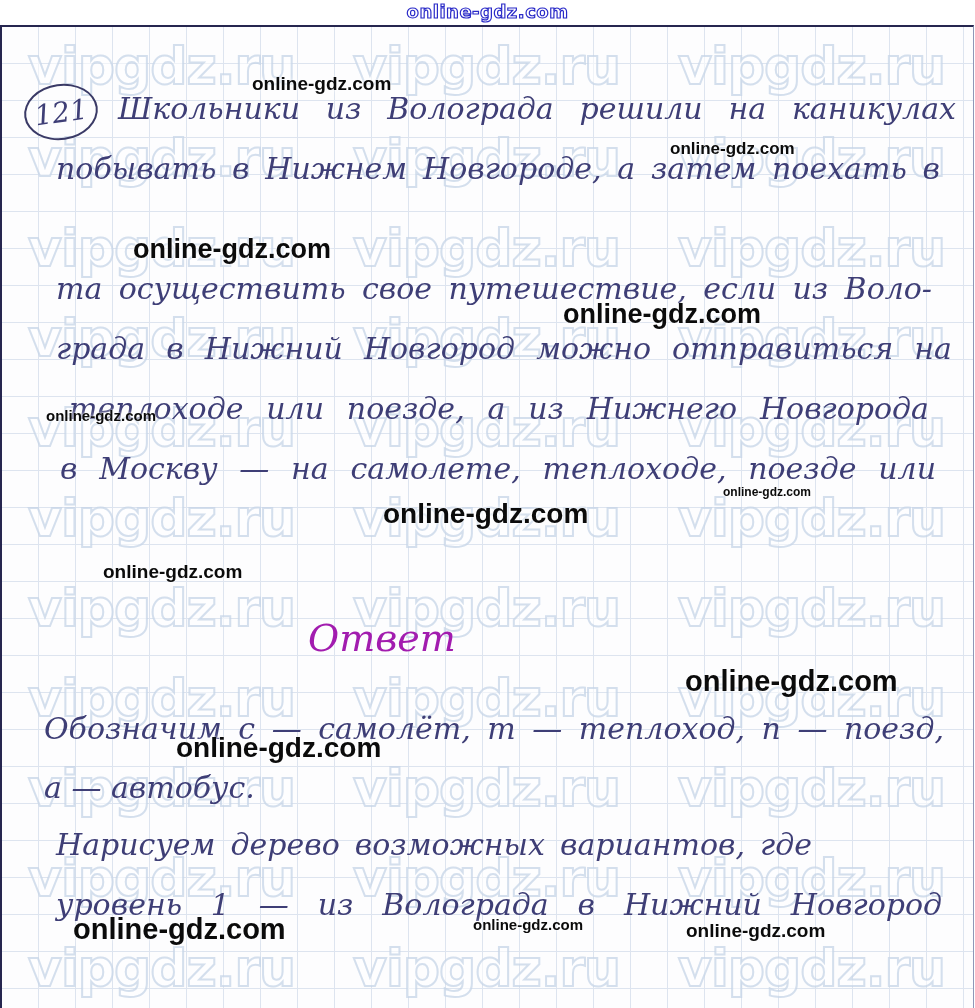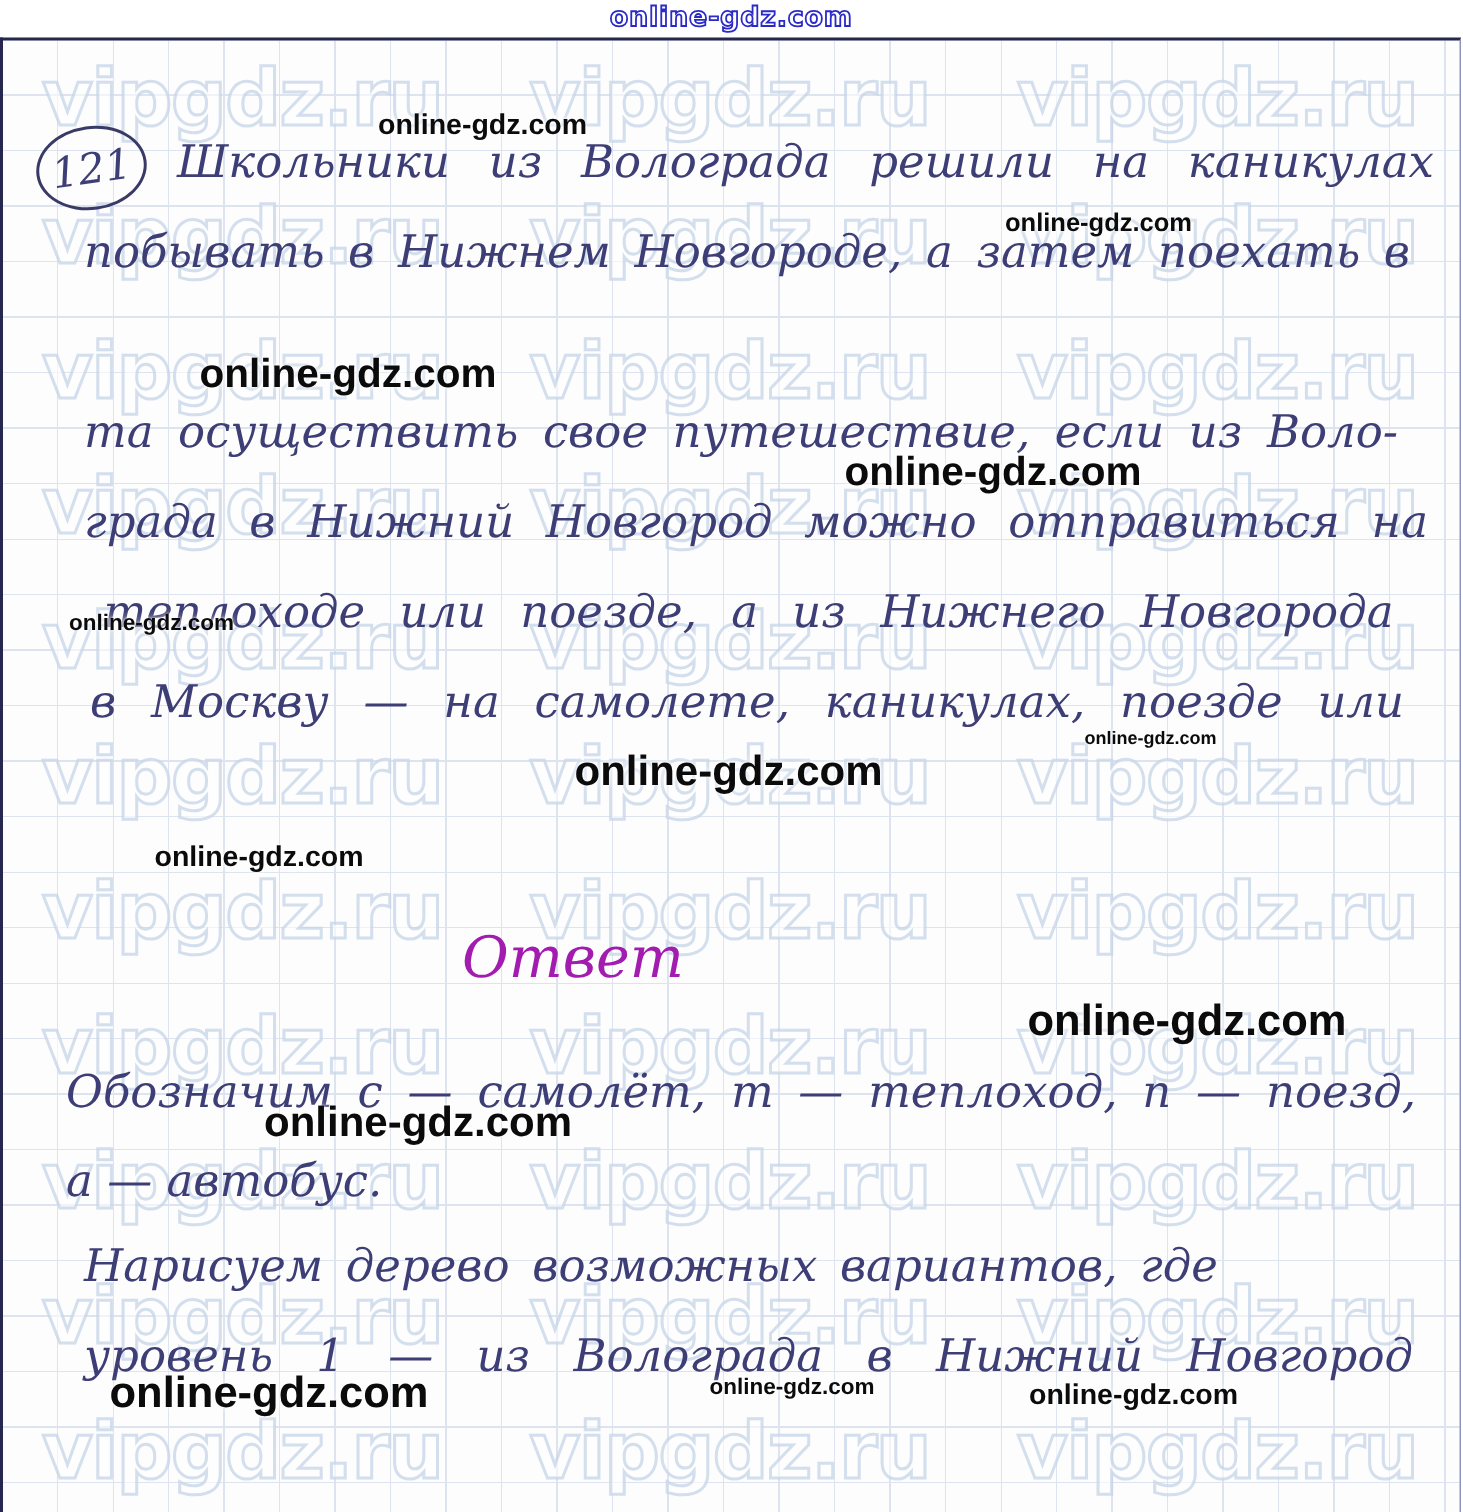--- a/index.html
+++ b/index.html
@@ -101,7 +101,7 @@
   <div class="hw hw-just" style="left:56px; top:272px;width:876px">та осуществить свое путешествие, если из Воло-</div>
   <div class="hw hw-just" style="left:56px; top:332px;width:896px">града в Нижний Новгород можно отправиться на</div>
   <div class="hw hw-just" style="left:69px; top:392px;width:860px">теплоходе или поезде, а из Нижнего Новгорода</div>
-  <div class="hw hw-just" style="left:60px; top:452px;width:876px">в Москву — на самолете, каникулах, поезде или</div>
+  <div class="hw hw-just" style="left:60px; top:452px;width:876px">в Москву — на самолете, теплоходе, поезде или</div>
 
   <div id="answer-heading">Ответ</div>
 

